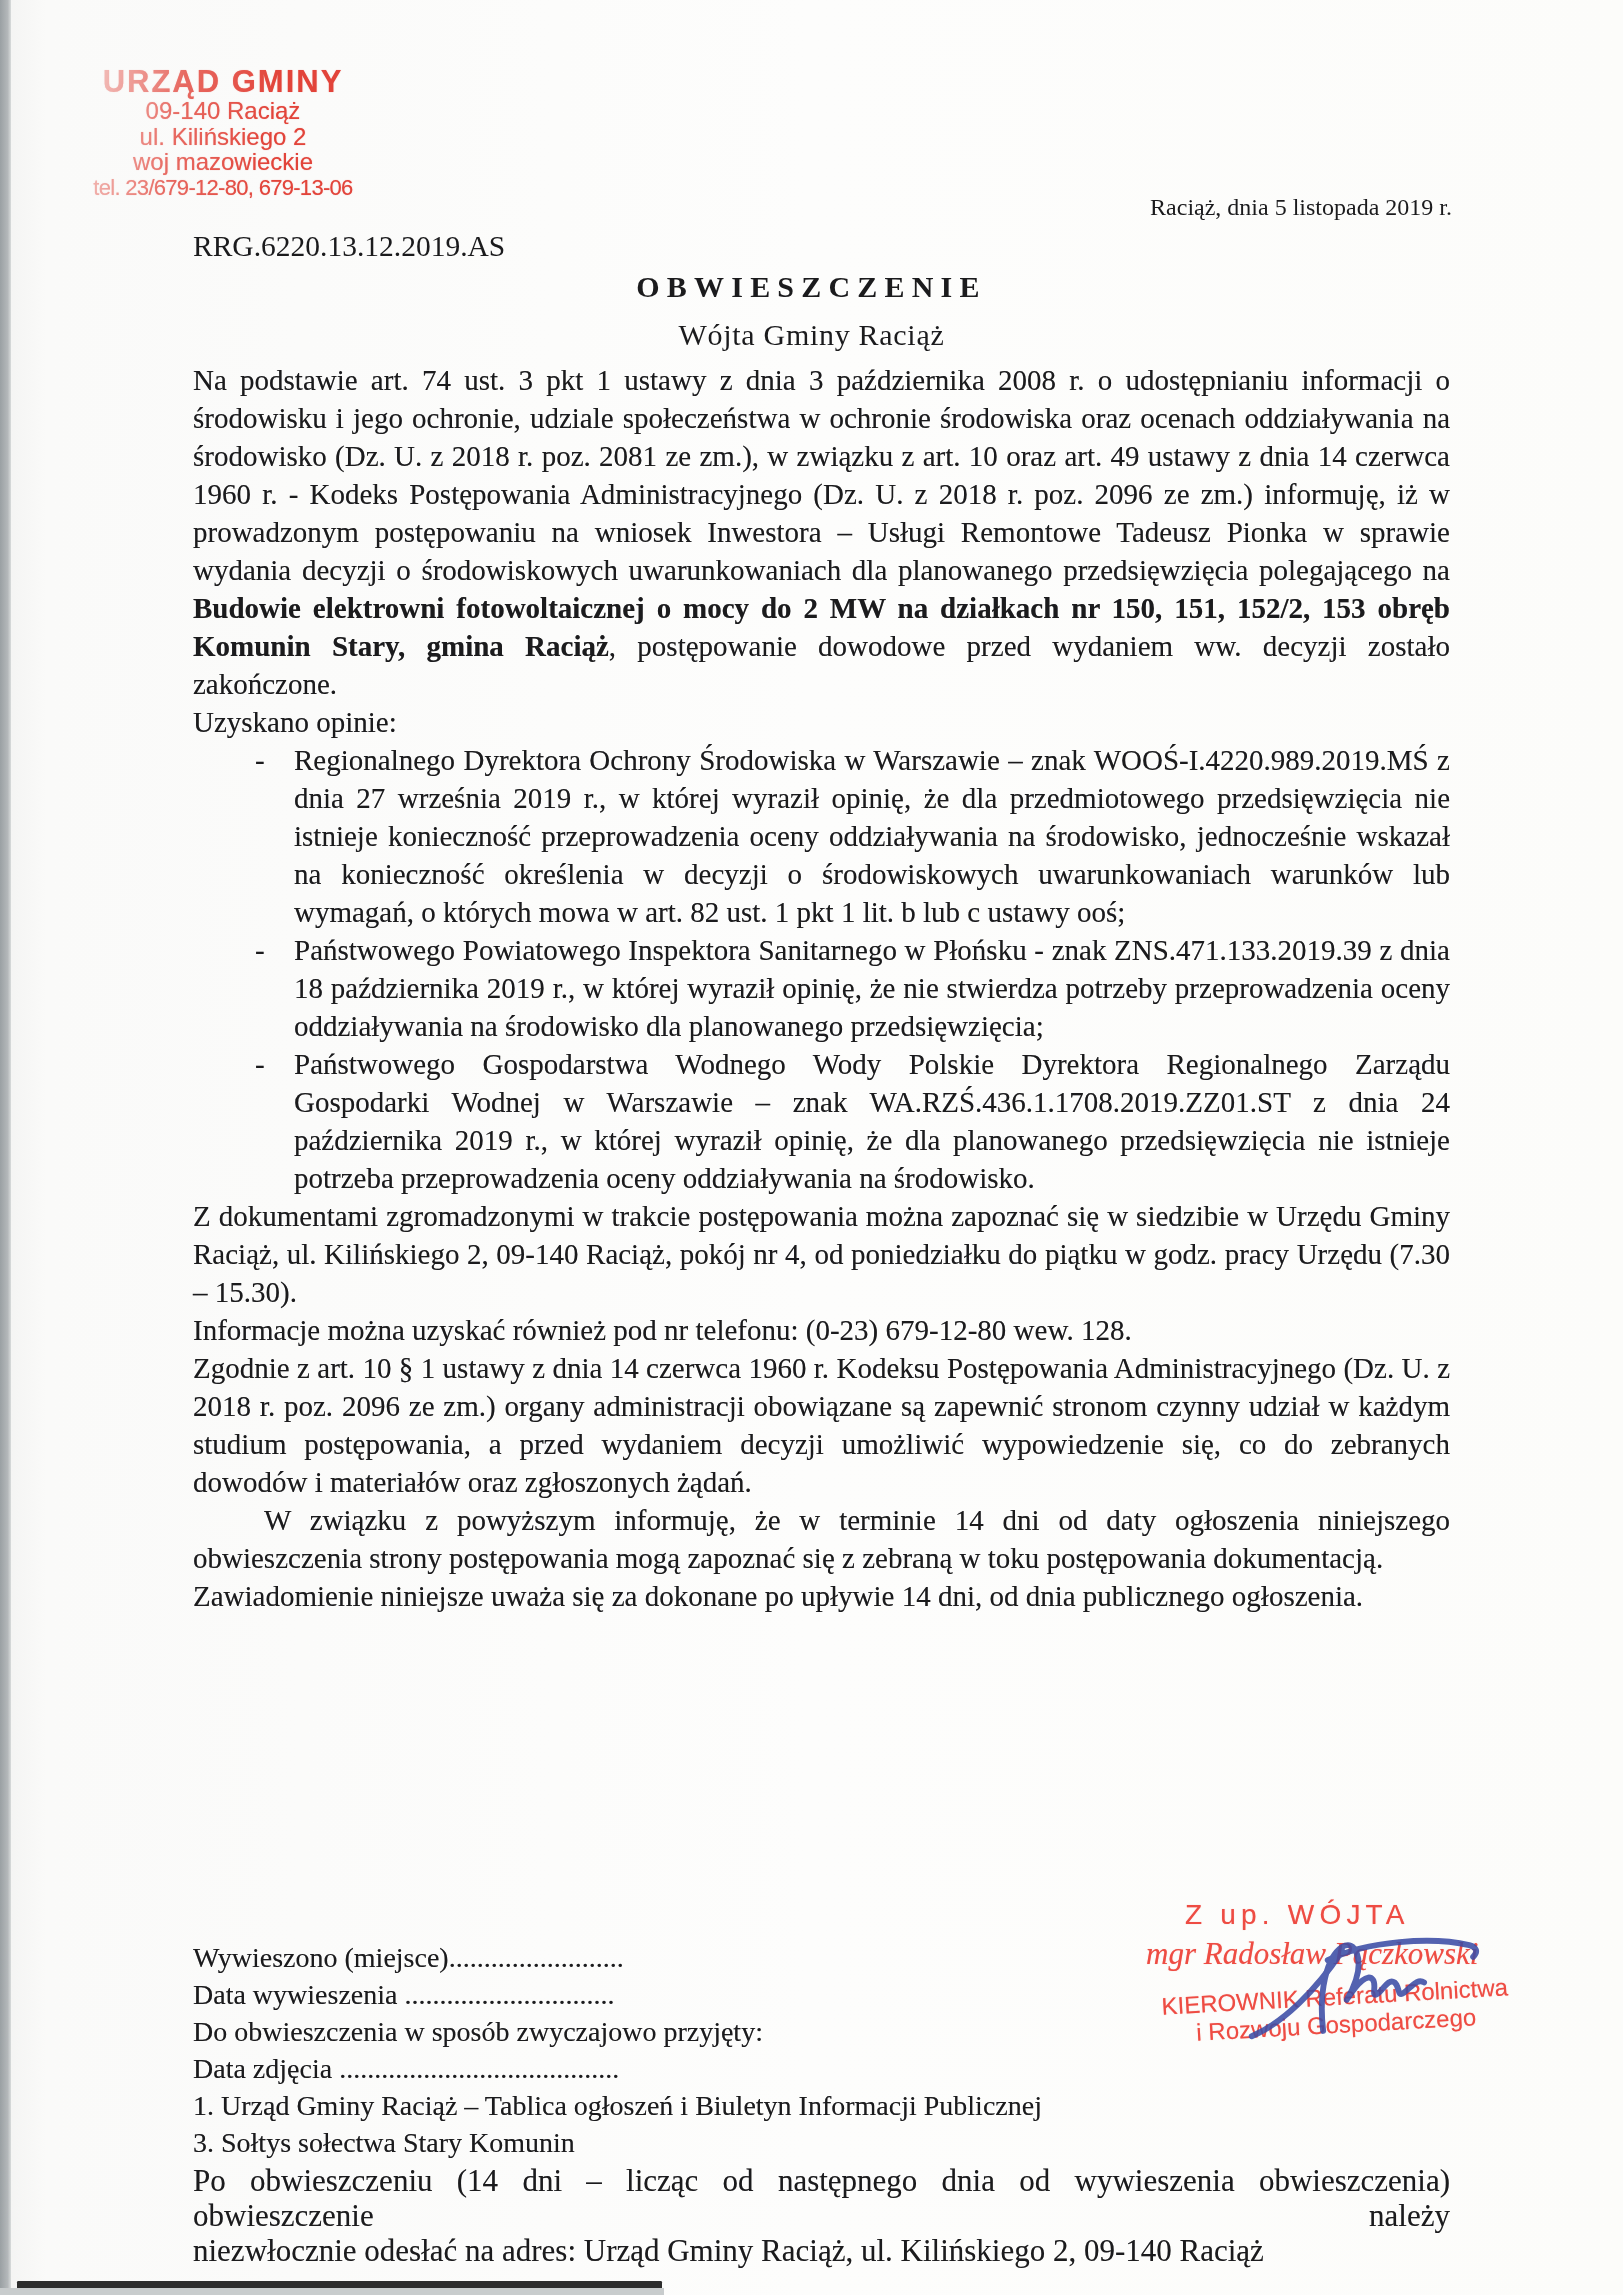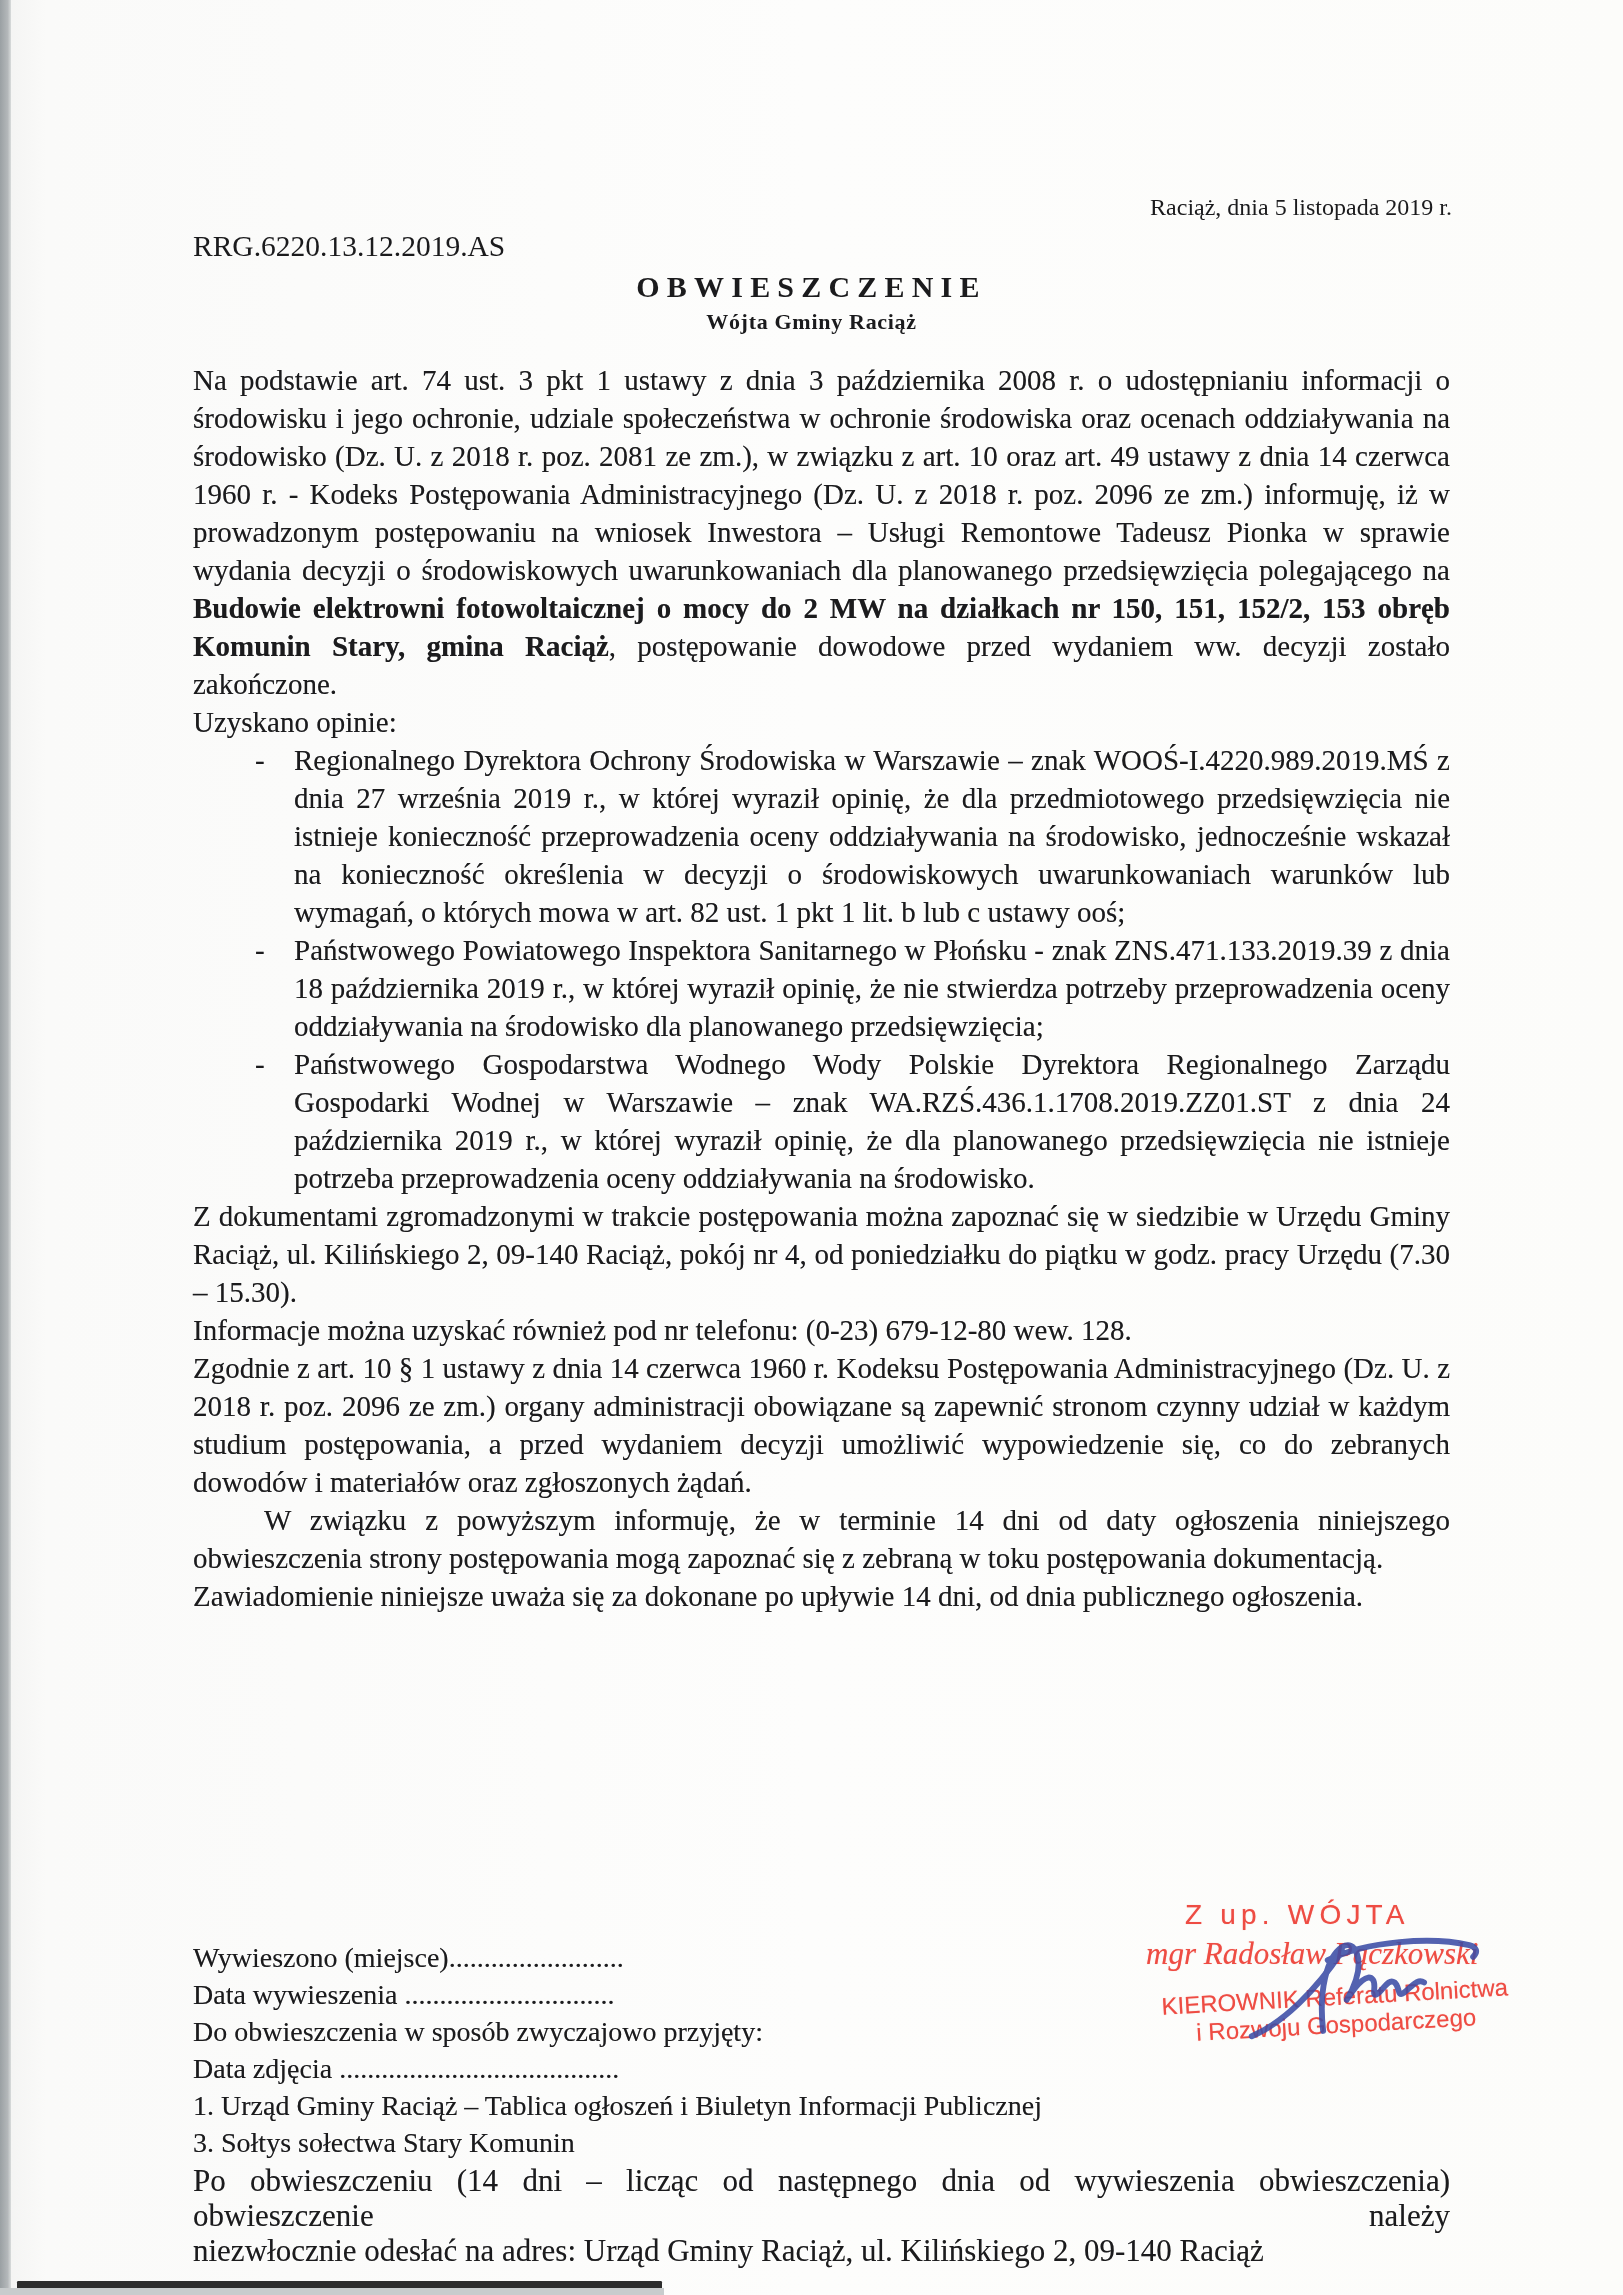--- a/index.html
+++ b/index.html
@@ -113,6 +113,13 @@
 
 <div class="page">
 
+  <div class="office-stamp">
+    <div class="s1">URZĄD GMINY</div>
+    <div class="s2">09-140 Raciąż</div>
+    <div class="s2">ul. Kilińskiego 2</div>
+    <div class="s2">woj mazowieckie</div>
+    <div class="s5">tel. 23/679-12-80, 679-13-06</div>
+  </div>
 
   <div class="date-line">Raciąż, dnia 5 listopada 2019 r.</div>
   <div class="reference">RRG.6220.13.12.2019.AS</div>

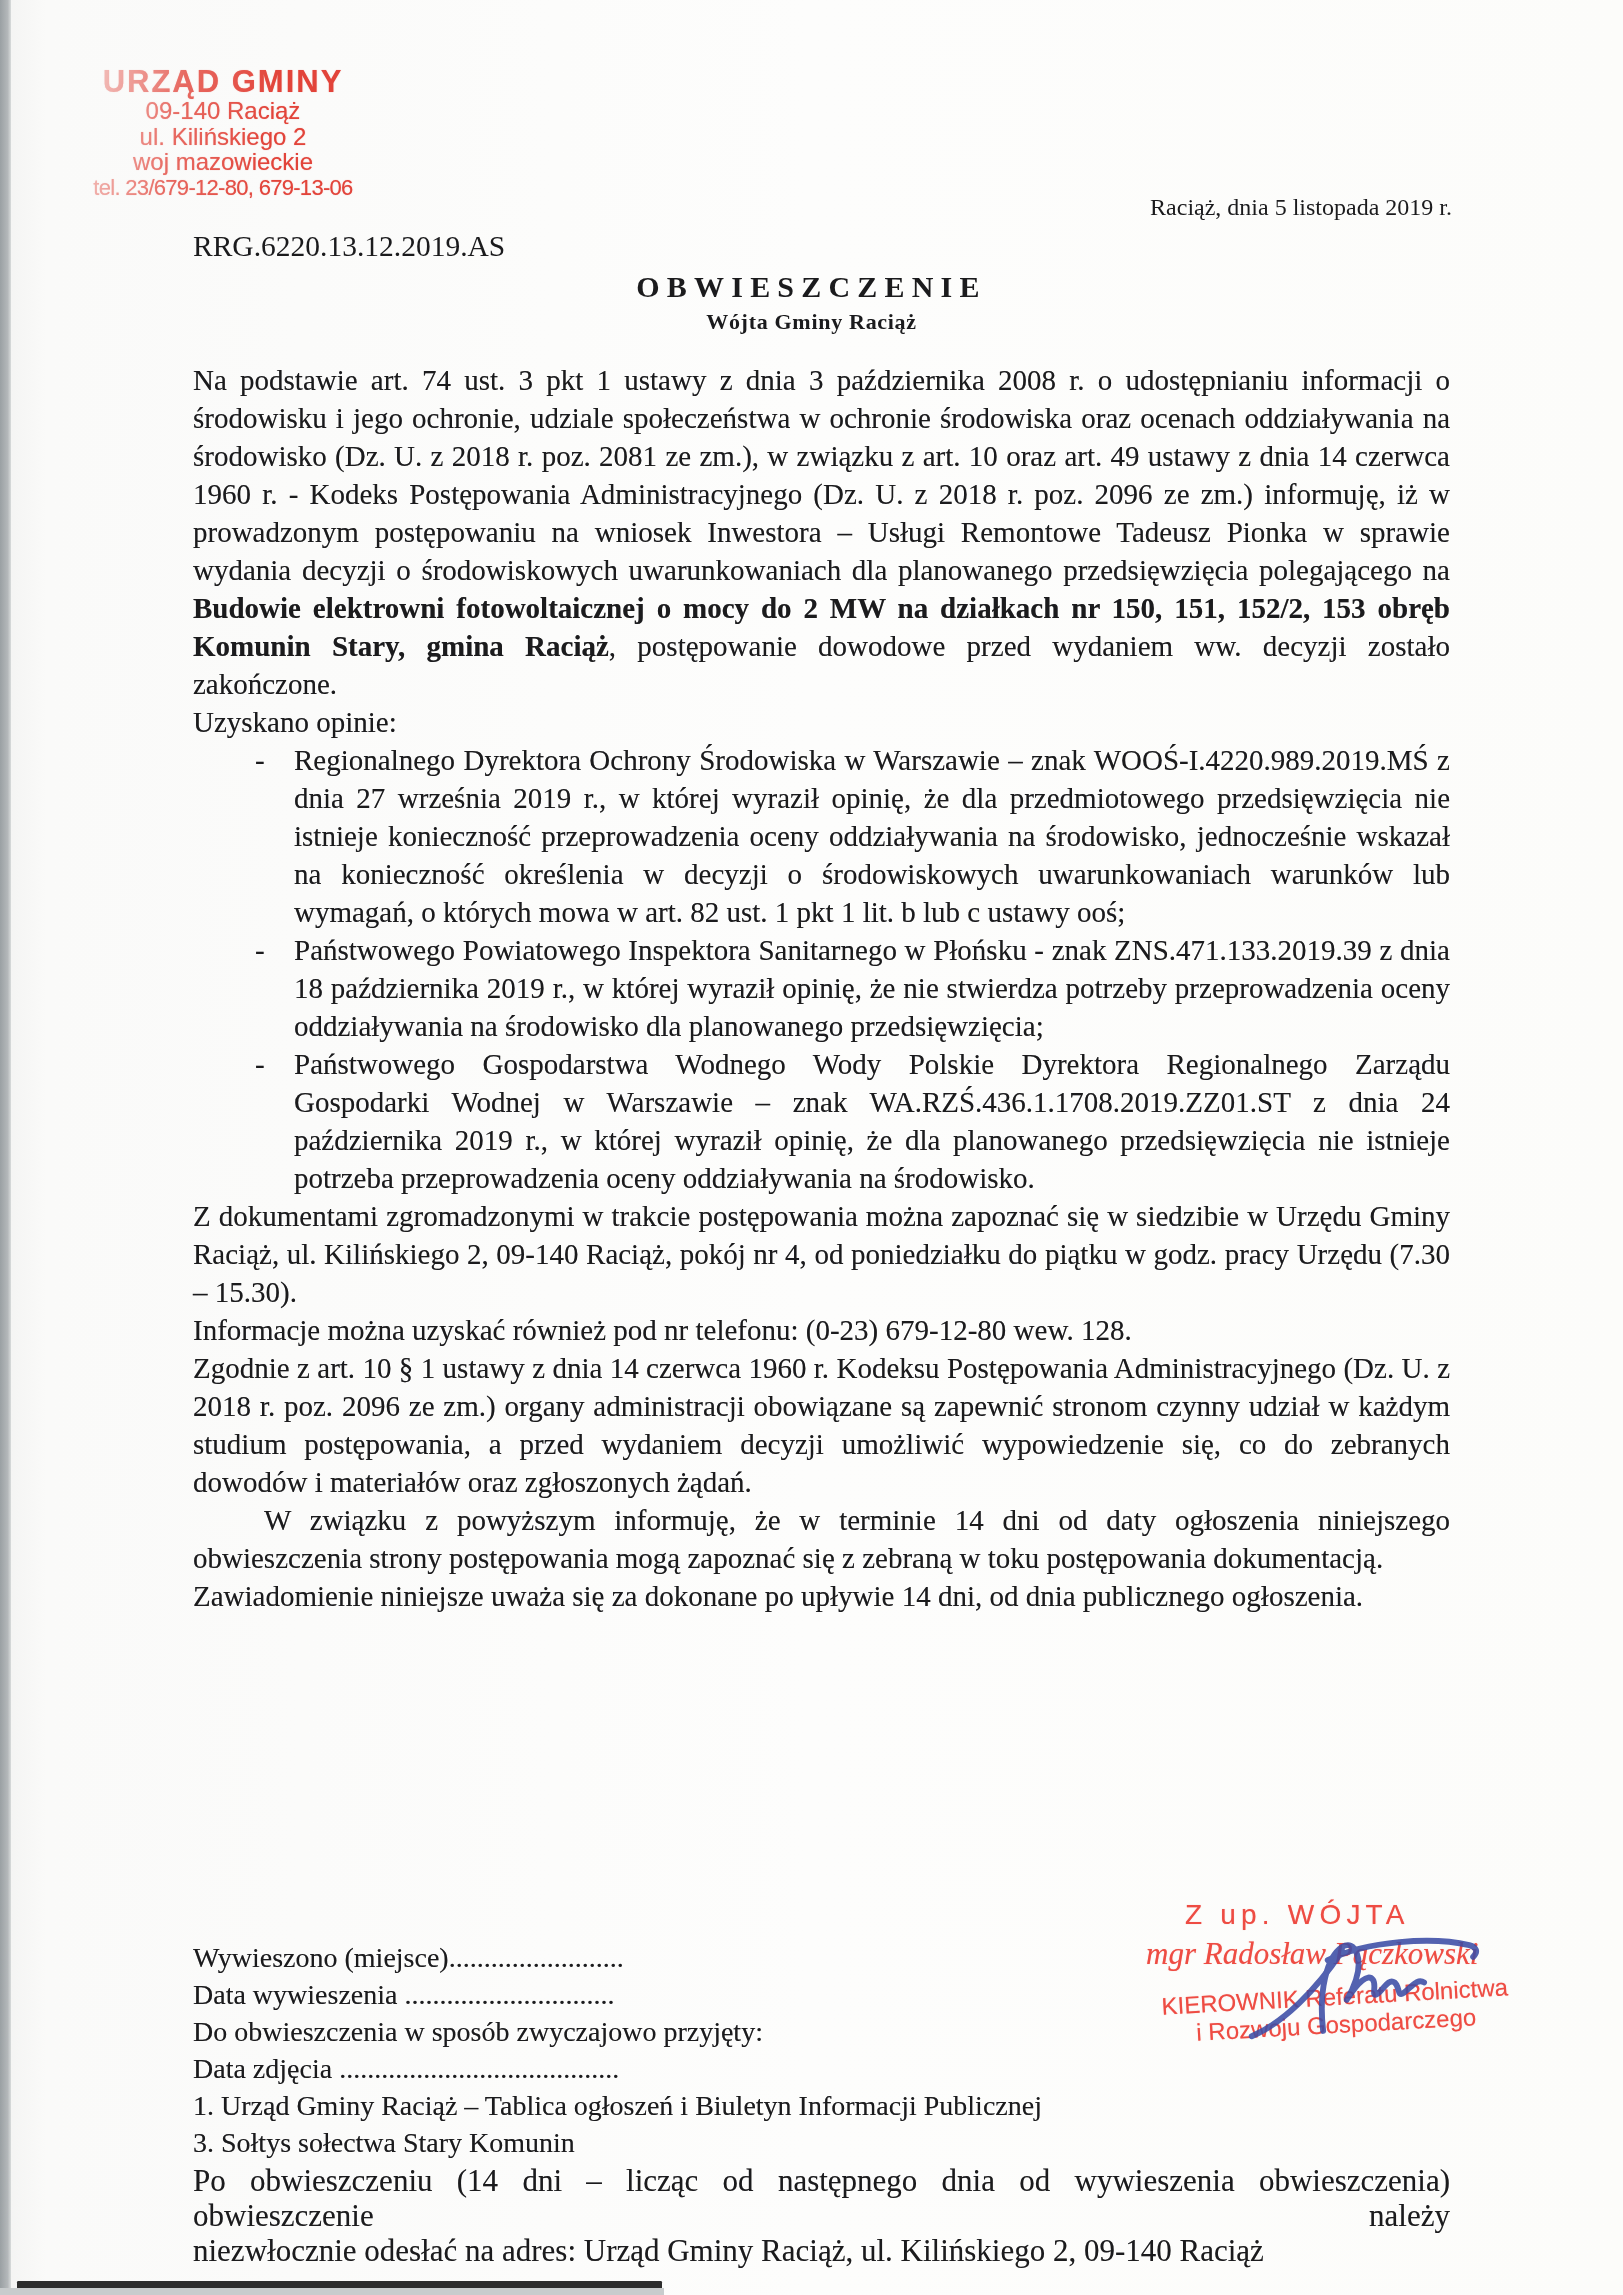--- a/index.html
+++ b/index.html
@@ -54,7 +54,7 @@
   }
   .title-block { position:absolute; left:0; top:270px; width:1623px; text-align:center; }
   .title-main { font-size:30px; font-weight:bold; letter-spacing:7.2px; }
-  .title-sub { font-size:22px; margin-top:5px; letter-spacing:0.7px;font-weight:bold; }
+  .title-sub { font-size:30px; margin-top:14px; letter-spacing:0.7px; }
 
   
   .body-text {

